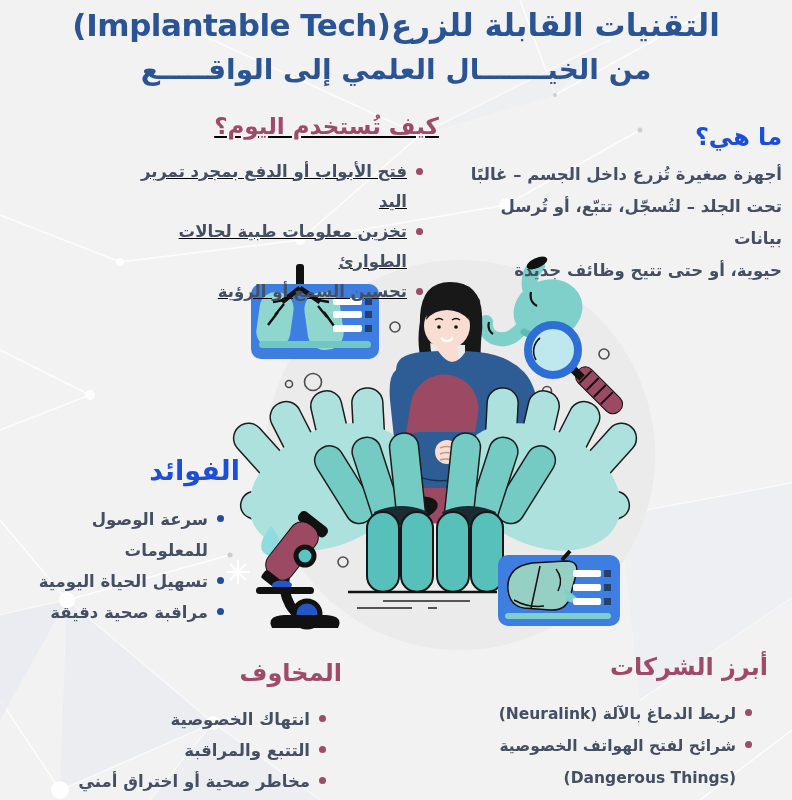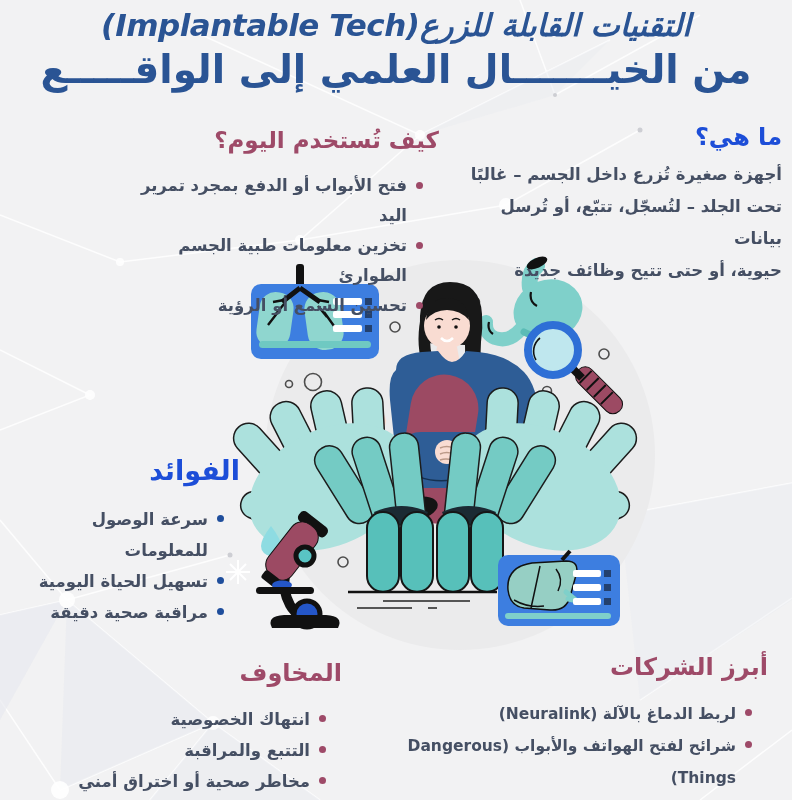--- a/index.html
+++ b/index.html
@@ -11,7 +11,7 @@
   .txt{position:absolute;z-index:2;direction:rtl;text-align:right;}
   .title{position:absolute;z-index:2;top:2px;left:0;right:0;text-align:center;
          direction:rtl;color:#2a5494;}
-  .title .t1{font-size:31px;line-height:46px;letter-spacing:-.5px;font-style:italic;}
+  .title .t1{font-size:31px;line-height:46px;letter-spacing:-.5px;}
   .title .t2{font-size:39px;line-height:44px;letter-spacing:-.5px;}
   h2{margin:0 0 7px 0;line-height:1.25;}
   .h-blue{color:#1d4ed8;}

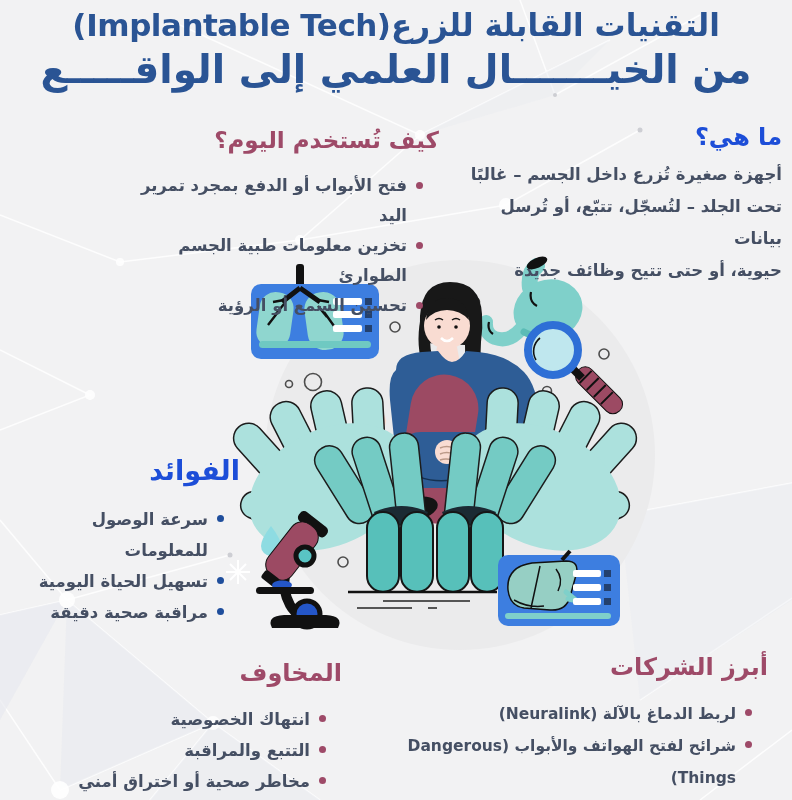--- a/index.html
+++ b/index.html
@@ -12,7 +12,7 @@
   .title{position:absolute;z-index:2;top:2px;left:0;right:0;text-align:center;
          direction:rtl;color:#2a5494;}
   .title .t1{font-size:31px;line-height:46px;letter-spacing:-.5px;}
-  .title .t2{font-size:39px;line-height:44px;letter-spacing:-.5px;}
+  .title .t2{font-size:28px;line-height:44px;letter-spacing:-.5px;}
   h2{margin:0 0 7px 0;line-height:1.25;}
   .h-blue{color:#1d4ed8;}
   .h-maroon{color:#9e4a68;}

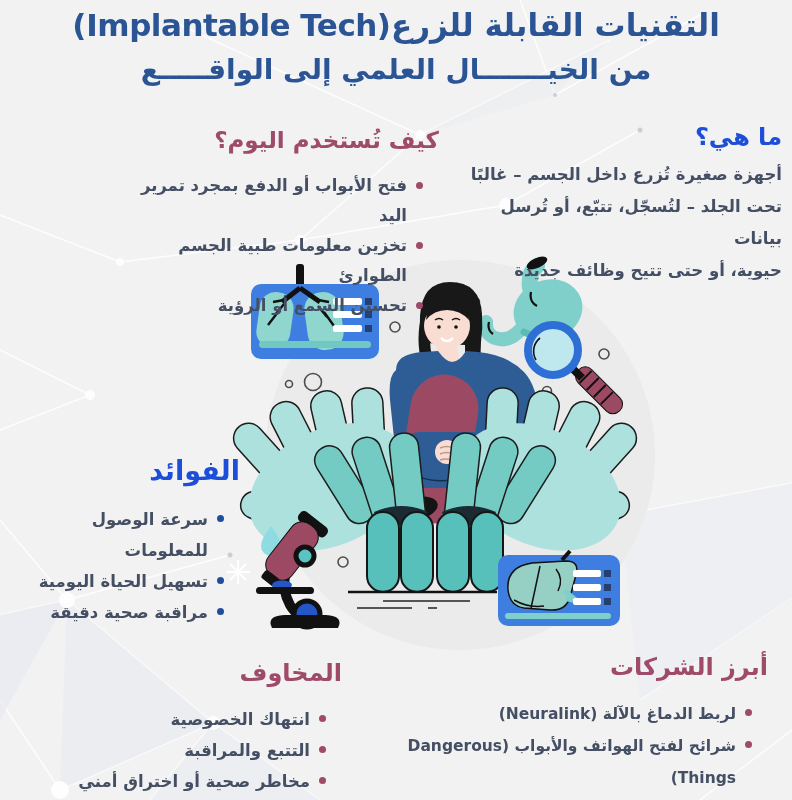--- a/index.html
+++ b/index.html
@@ -24,7 +24,7 @@
   .sec-what{top:122px;right:10px;width:312px;}
   .sec-what h2{font-size:24px;}
   .sec-what p{margin:0;font-size:16.5px;line-height:32px;color:#454f63;}
-  .sec-usage{top:126px;right:353px;width:345px;}
+  .sec-usage{top:112px;right:353px;width:345px;text-decoration:underline;}
   .sec-usage h2{font-size:23px;}
   .sec-usage li{font-size:16.5px;line-height:30px;}
   .sec-benefits{top:454px;right:552px;width:235px;}

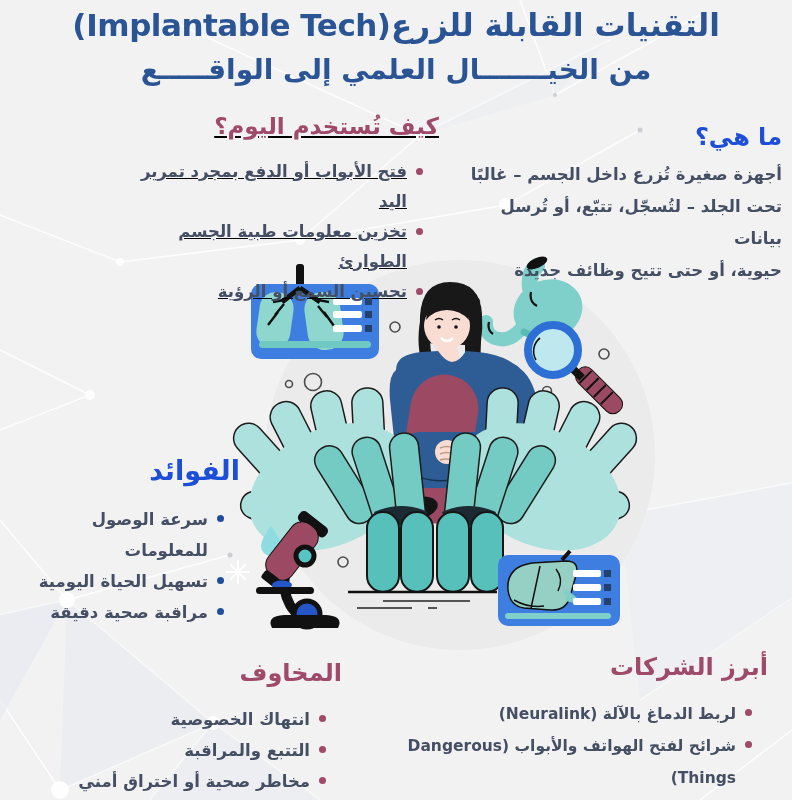--- a/index.html
+++ b/index.html
@@ -96,7 +96,7 @@
         </li>
       <li>
           <span class="dot maroon"></span>
-          <span>تخزين معلومات طبية الجسم الطوارئ</span>
+          <span>تخزين معلومات طبية لحالات الطوارئ</span>
         </li>
       <li>
           <span class="dot maroon"></span>

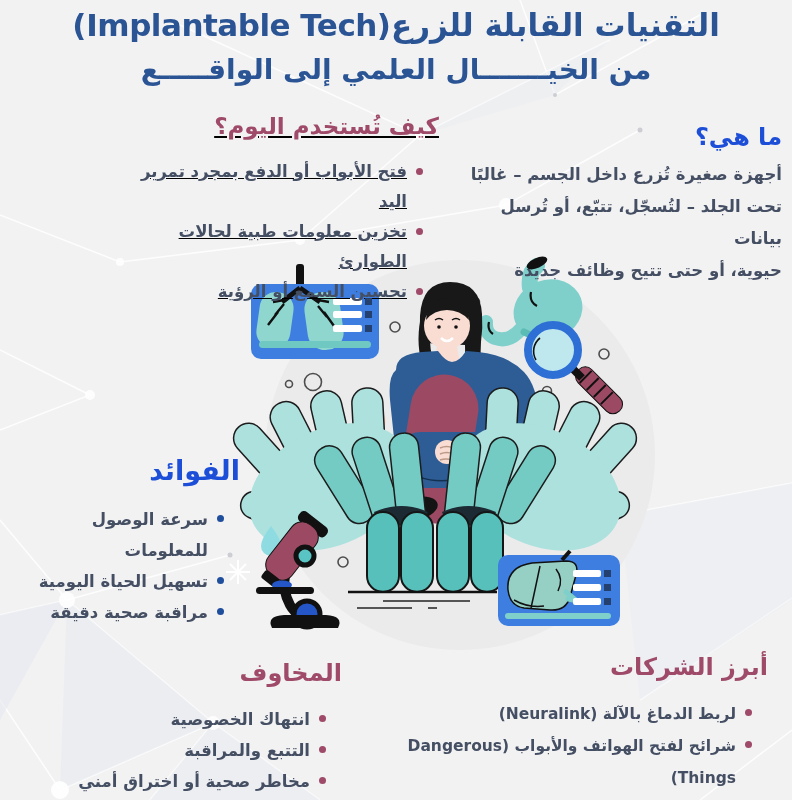--- a/index.html
+++ b/index.html
@@ -150,7 +150,7 @@
         </li>
       <li>
           <span class="dot maroon"></span>
-          <span>شرائح لفتح الهواتف والأبواب (Dangerous Things)</span>
+          <span>شرائح لفتح الهواتف الخصوصية (Dangerous Things)</span>
         </li>
       <li>
           <span class="dot maroon"></span>

